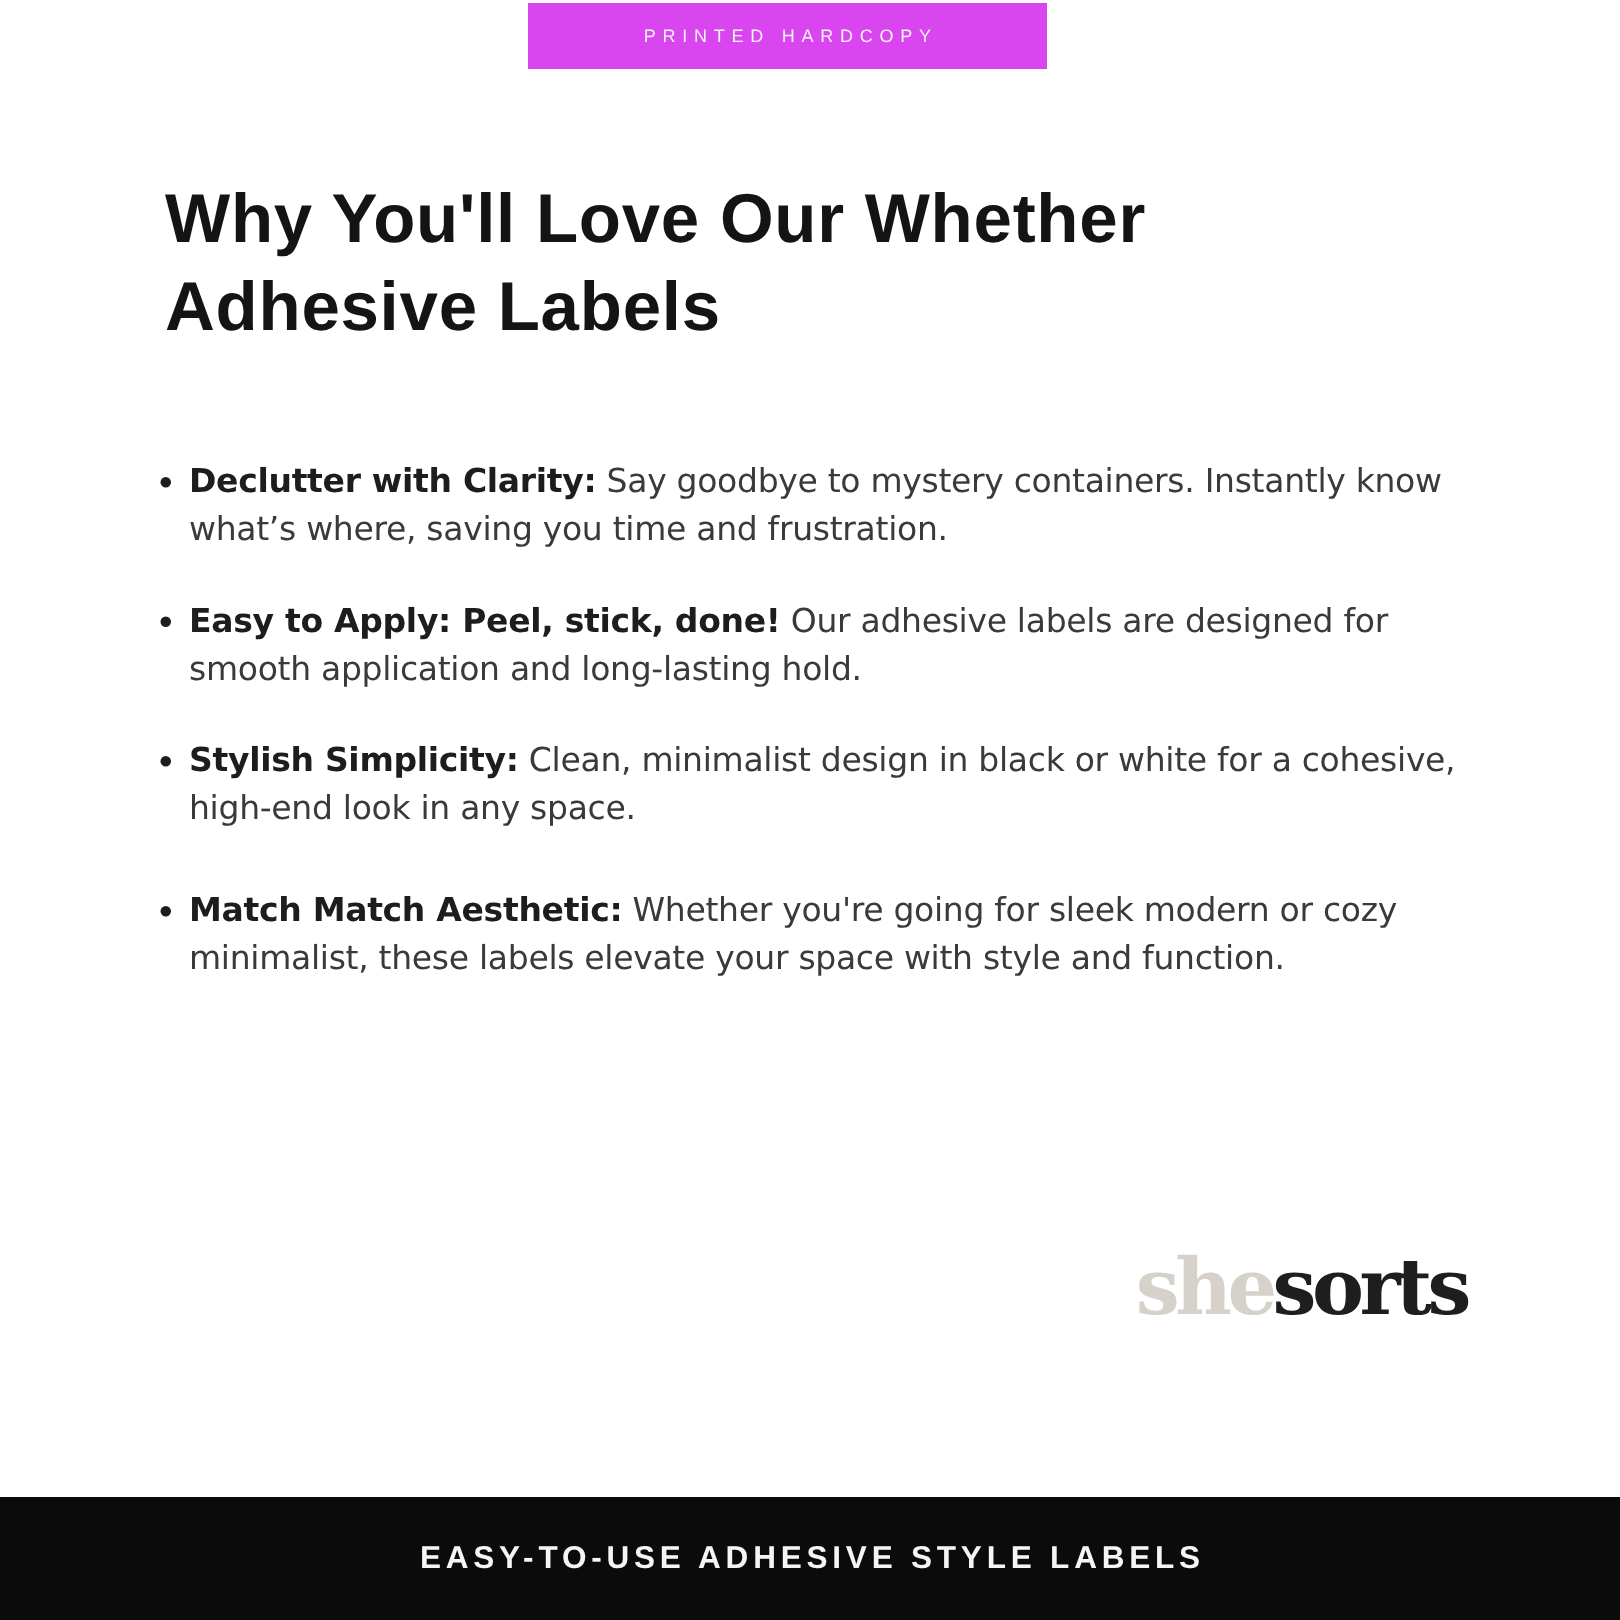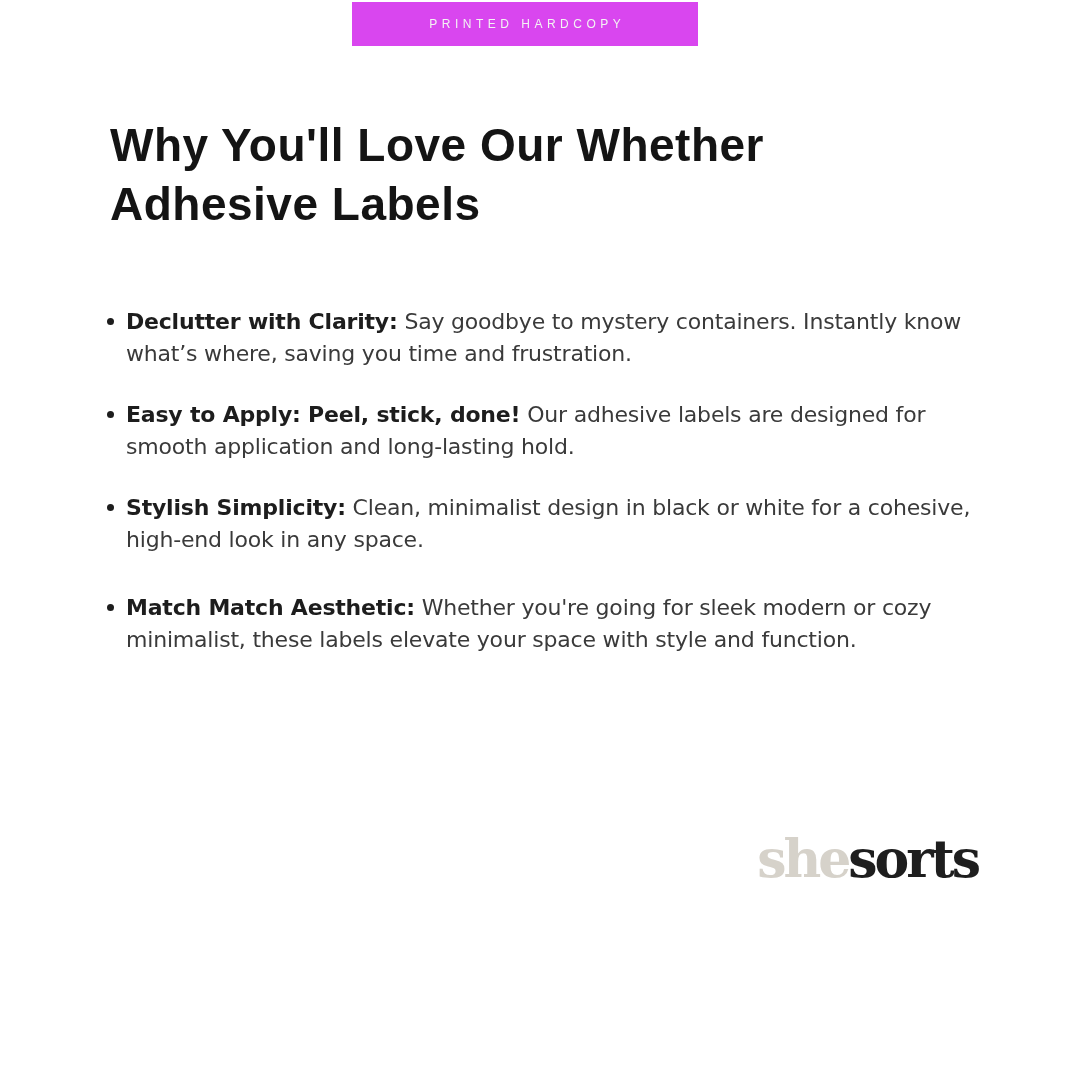--- a/index.html
+++ b/index.html
@@ -162,6 +162,9 @@
     <span class="logo-she">she</span><span class="logo-sorts">sorts</span>
   </div>
 
+  <div class="banner">
+    <span>EASY-TO-USE ADHESIVE STYLE LABELS</span>
+  </div>
 
 </div>
 

